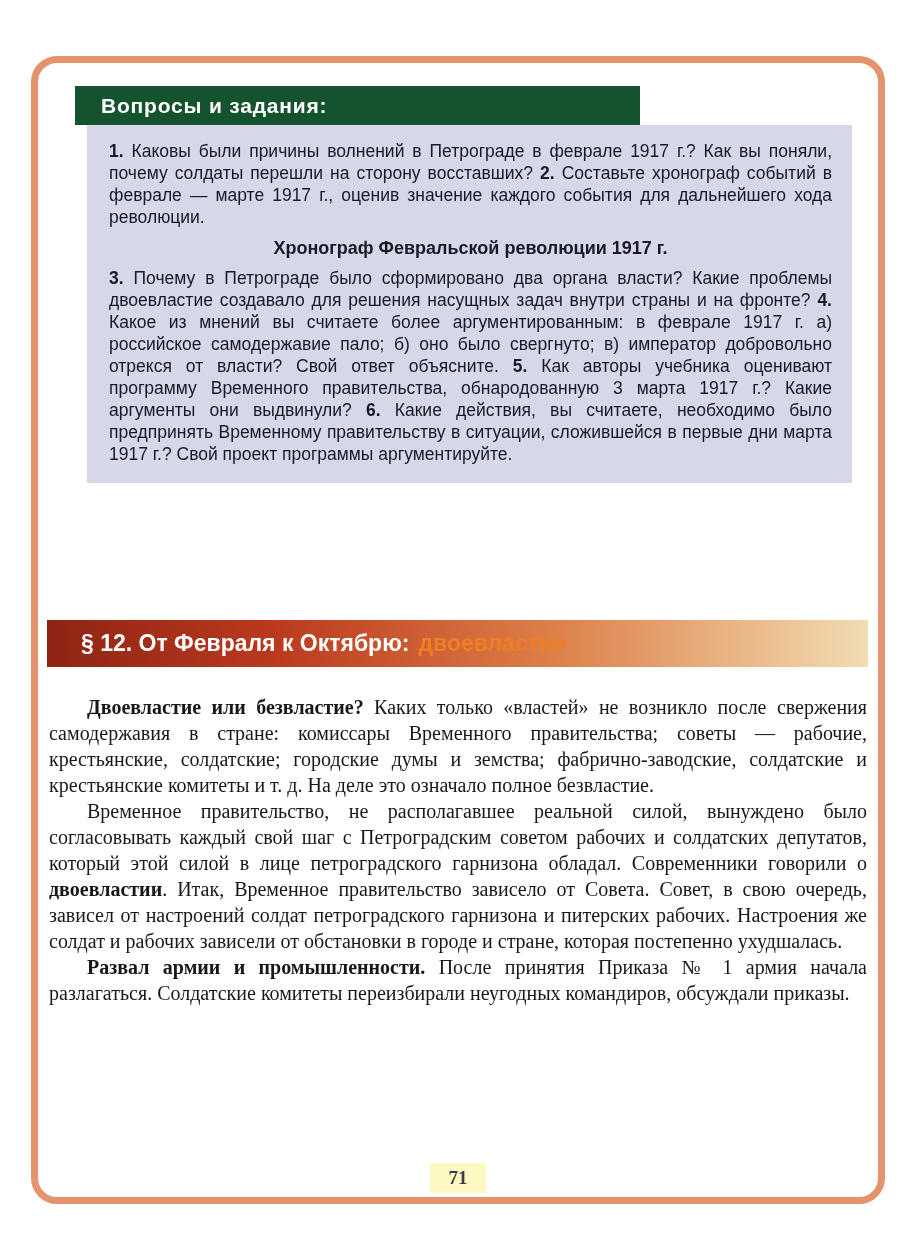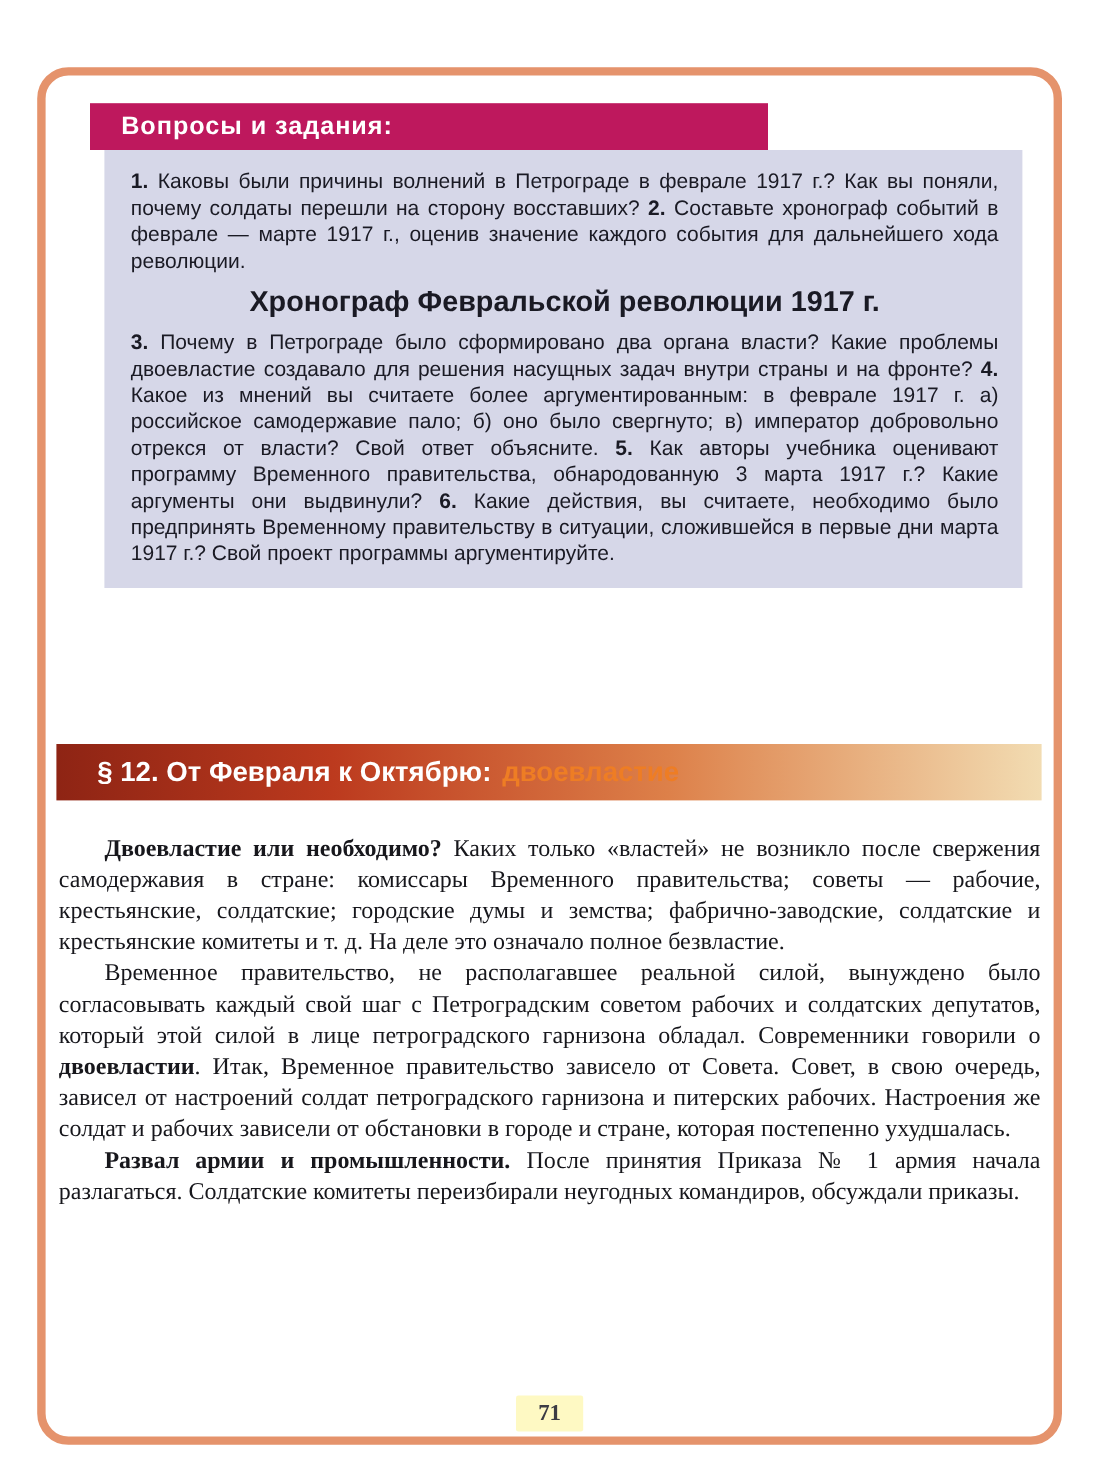--- a/index.html
+++ b/index.html
@@ -22,7 +22,7 @@
     position: absolute;
     left: 75px; top: 86px;
     width: 565px; height: 39px;
-    background: #be185d;
+    background: #14532d;
     color: #ffffff;
     font-weight: bold;
     font-size: 21px;

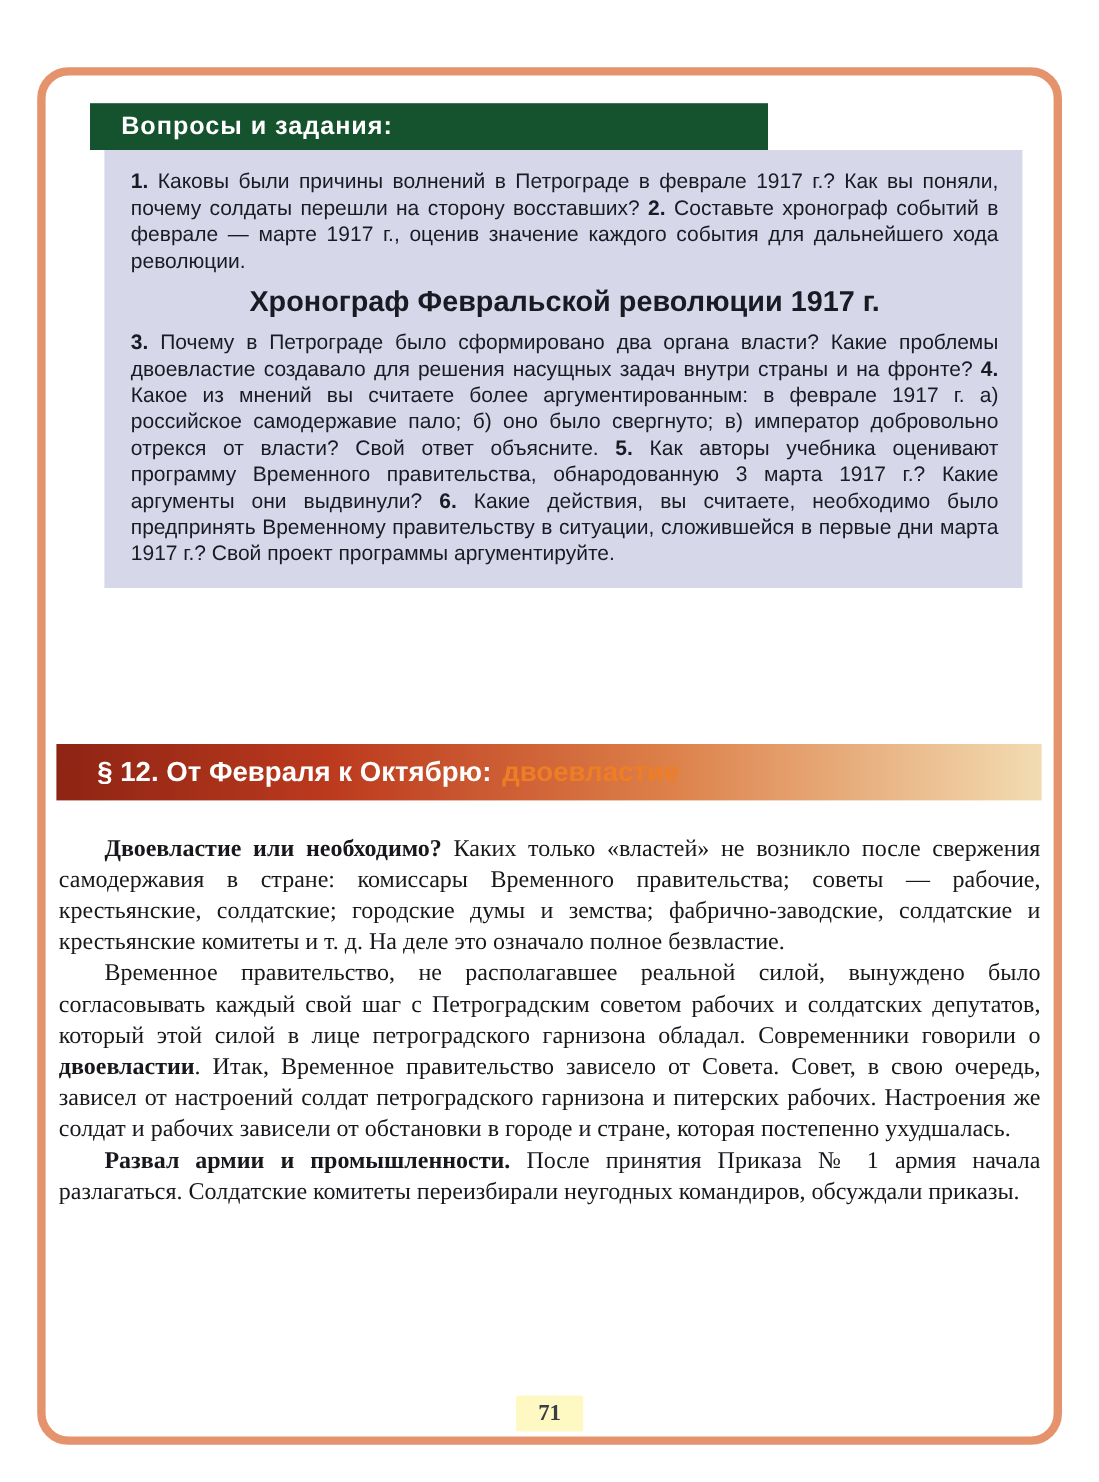--- a/index.html
+++ b/index.html
@@ -47,7 +47,7 @@
   .chron-title {
     text-align: center;
     font-weight: bold;
-    font-size: 24px;
+    font-size: 18px;
     margin: 10px 0 8px 0;
     color: #1a1a24;
   }

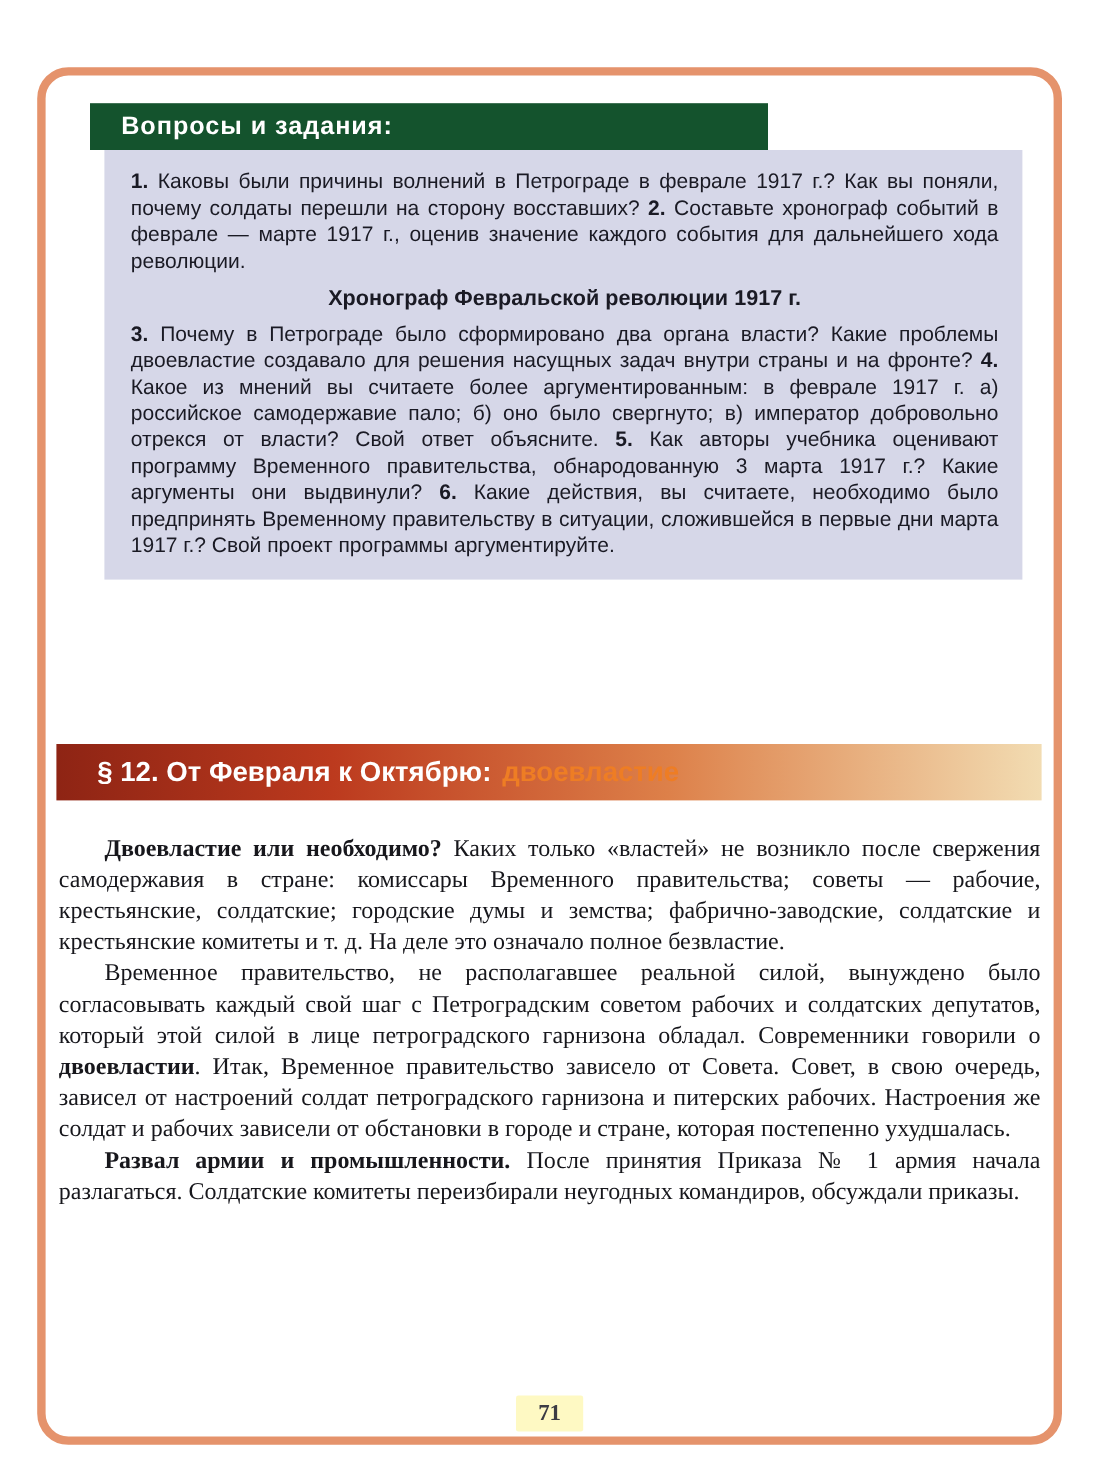--- a/index.html
+++ b/index.html
@@ -133,7 +133,7 @@
   </div>
 
   <div class="body-text">
-      <p><b>Двоевластие или необходимо?</b><span> Каких только «властей» не возникло после свержения самодержавия в стране: комиссары Временного правительства; советы — рабочие, крестьянские, солдатские; городские думы и земства; фабрично-заводские, солдатские и крестьянские комитеты и т. д. На деле это означало полное безвластие.</span></p>
+      <p><b>Двоевластие или безвластие?</b><span> Каких только «властей» не возникло после свержения самодержавия в стране: комиссары Временного правительства; советы — рабочие, крестьянские, солдатские; городские думы и земства; фабрично-заводские, солдатские и крестьянские комитеты и т. д. На деле это означало полное безвластие.</span></p>
       <p><span>Временное правительство, не располагавшее реальной силой, вынуждено было согласовывать каждый свой шаг с Петроградским советом рабочих и солдатских депутатов, который этой силой в лице петроградского гарнизона обладал. Современники говорили о </span><b>двоевластии</b><span>. Итак, Временное правительство зависело от Совета. Совет, в свою очередь, зависел от настроений солдат петроградского гарнизона и питерских рабочих. Настроения же солдат и рабочих зависели от обстановки в городе и стране, которая постепенно ухудшалась.</span></p>
       <p><b>Развал армии и промышленности.</b><span> После принятия Приказа № 1 армия начала разлагаться. Солдатские комитеты переизбирали неугодных командиров, обсуждали приказы.</span></p>
     </div>

